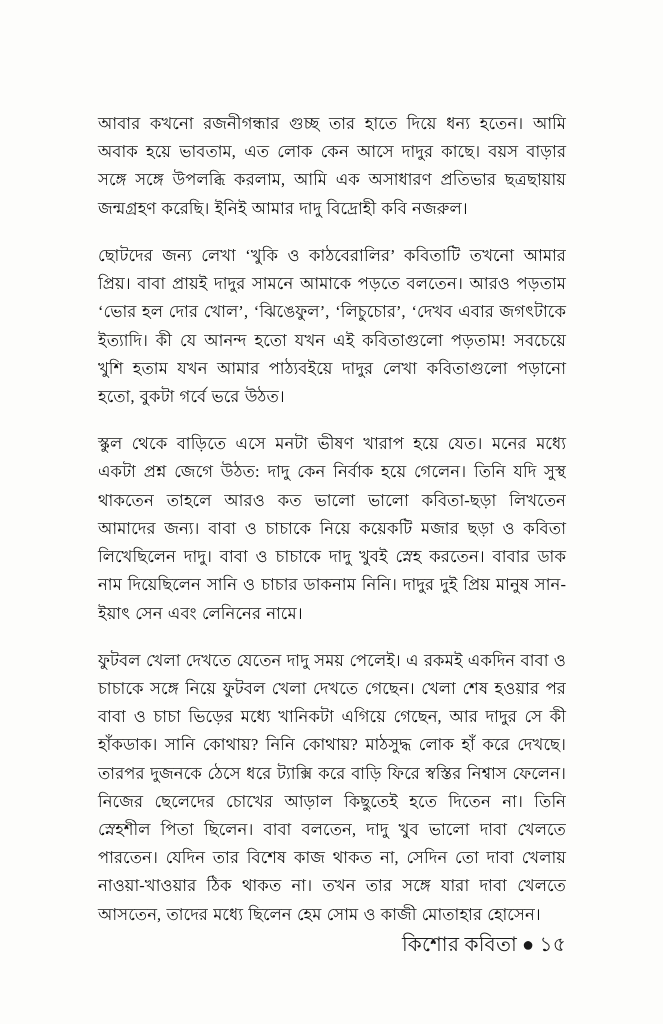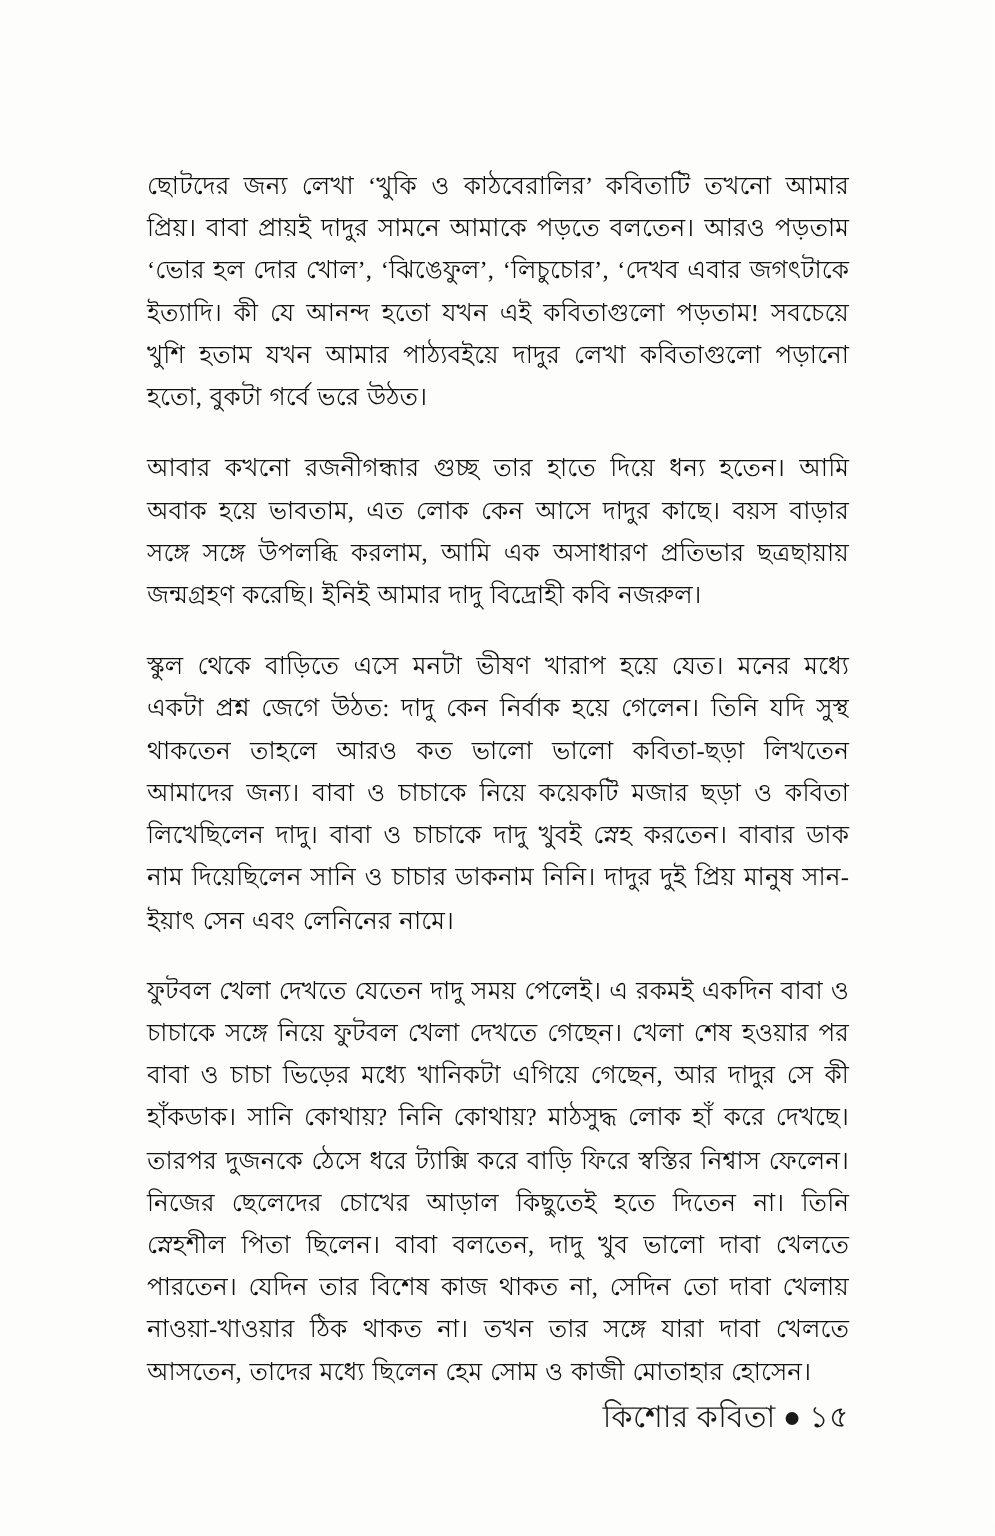--- a/index.html
+++ b/index.html
@@ -65,8 +65,8 @@
 <div class="page">
 
   <div class="content">
+    <p class="para">আবার কখনো রজনীগন্ধার গুচ্ছ তার হাতে দিয়ে ধন্য হতেন। আমি অবাক হয়ে ভাবতাম, এত লোক কেন আসে দাদুর কাছে। বয়স বাড়ার সঙ্গে সঙ্গে উপলব্ধি করলাম, আমি এক অসাধারণ প্রতিভার ছত্রছায়ায় জন্মগ্রহণ করেছি। ইনিই আমার দাদু বিদ্রোহী কবি নজরুল।</p>
     <p class="para">ছোটদের জন্য লেখা ‘খুকি ও কাঠবেরালির’ কবিতাটি তখনো আমার প্রিয়। বাবা প্রায়ই দাদুর সামনে আমাকে পড়তে বলতেন। আরও পড়তাম ‘ভোর হল দোর খোল’, ‘ঝিঙেফুল’, ‘লিচুচোর’, ‘দেখব এবার জগৎটাকে ইত্যাদি। কী যে আনন্দ হতো যখন এই কবিতাগুলো পড়তাম! সবচেয়ে খুশি হতাম যখন আমার পাঠ্যবইয়ে দাদুর লেখা কবিতাগুলো পড়ানো হতো, বুকটা গর্বে ভরে উঠত।</p>
-    <p class="para">আবার কখনো রজনীগন্ধার গুচ্ছ তার হাতে দিয়ে ধন্য হতেন। আমি অবাক হয়ে ভাবতাম, এত লোক কেন আসে দাদুর কাছে। বয়স বাড়ার সঙ্গে সঙ্গে উপলব্ধি করলাম, আমি এক অসাধারণ প্রতিভার ছত্রছায়ায় জন্মগ্রহণ করেছি। ইনিই আমার দাদু বিদ্রোহী কবি নজরুল।</p>
     <p class="para">স্কুল থেকে বাড়িতে এসে মনটা ভীষণ খারাপ হয়ে যেত। মনের মধ্যে একটা প্রশ্ন জেগে উঠত: দাদু কেন নির্বাক হয়ে গেলেন। তিনি যদি সুস্থ থাকতেন তাহলে আরও কত ভালো ভালো কবিতা-ছড়া লিখতেন আমাদের জন্য। বাবা ও চাচাকে নিয়ে কয়েকটি মজার ছড়া ও কবিতা লিখেছিলেন দাদু। বাবা ও চাচাকে দাদু খুবই স্নেহ করতেন। বাবার ডাক নাম দিয়েছিলেন সানি ও চাচার ডাকনাম নিনি। দাদুর দুই প্রিয় মানুষ সান-ইয়াৎ সেন এবং লেনিনের নামে।</p>
     <p class="para">ফুটবল খেলা দেখতে যেতেন দাদু সময় পেলেই। এ রকমই একদিন বাবা ও চাচাকে সঙ্গে নিয়ে ফুটবল খেলা দেখতে গেছেন। খেলা শেষ হওয়ার পর বাবা ও চাচা ভিড়ের মধ্যে খানিকটা এগিয়ে গেছেন, আর দাদুর সে কী হাঁকডাক। সানি কোথায়? নিনি কোথায়? মাঠসুদ্ধ লোক হাঁ করে দেখছে। তারপর দুজনকে ঠেসে ধরে ট্যাক্সি করে বাড়ি ফিরে স্বস্তির নিশ্বাস ফেলেন। নিজের ছেলেদের চোখের আড়াল কিছুতেই হতে দিতেন না। তিনি স্নেহশীল পিতা ছিলেন। বাবা বলতেন, দাদু খুব ভালো দাবা খেলতে পারতেন। যেদিন তার বিশেষ কাজ থাকত না, সেদিন তো দাবা খেলায় নাওয়া-খাওয়ার ঠিক থাকত না। তখন তার সঙ্গে যারা দাবা খেলতে আসতেন, তাদের মধ্যে ছিলেন হেম সোম ও কাজী মোতাহার হোসেন।</p>
   </div>

